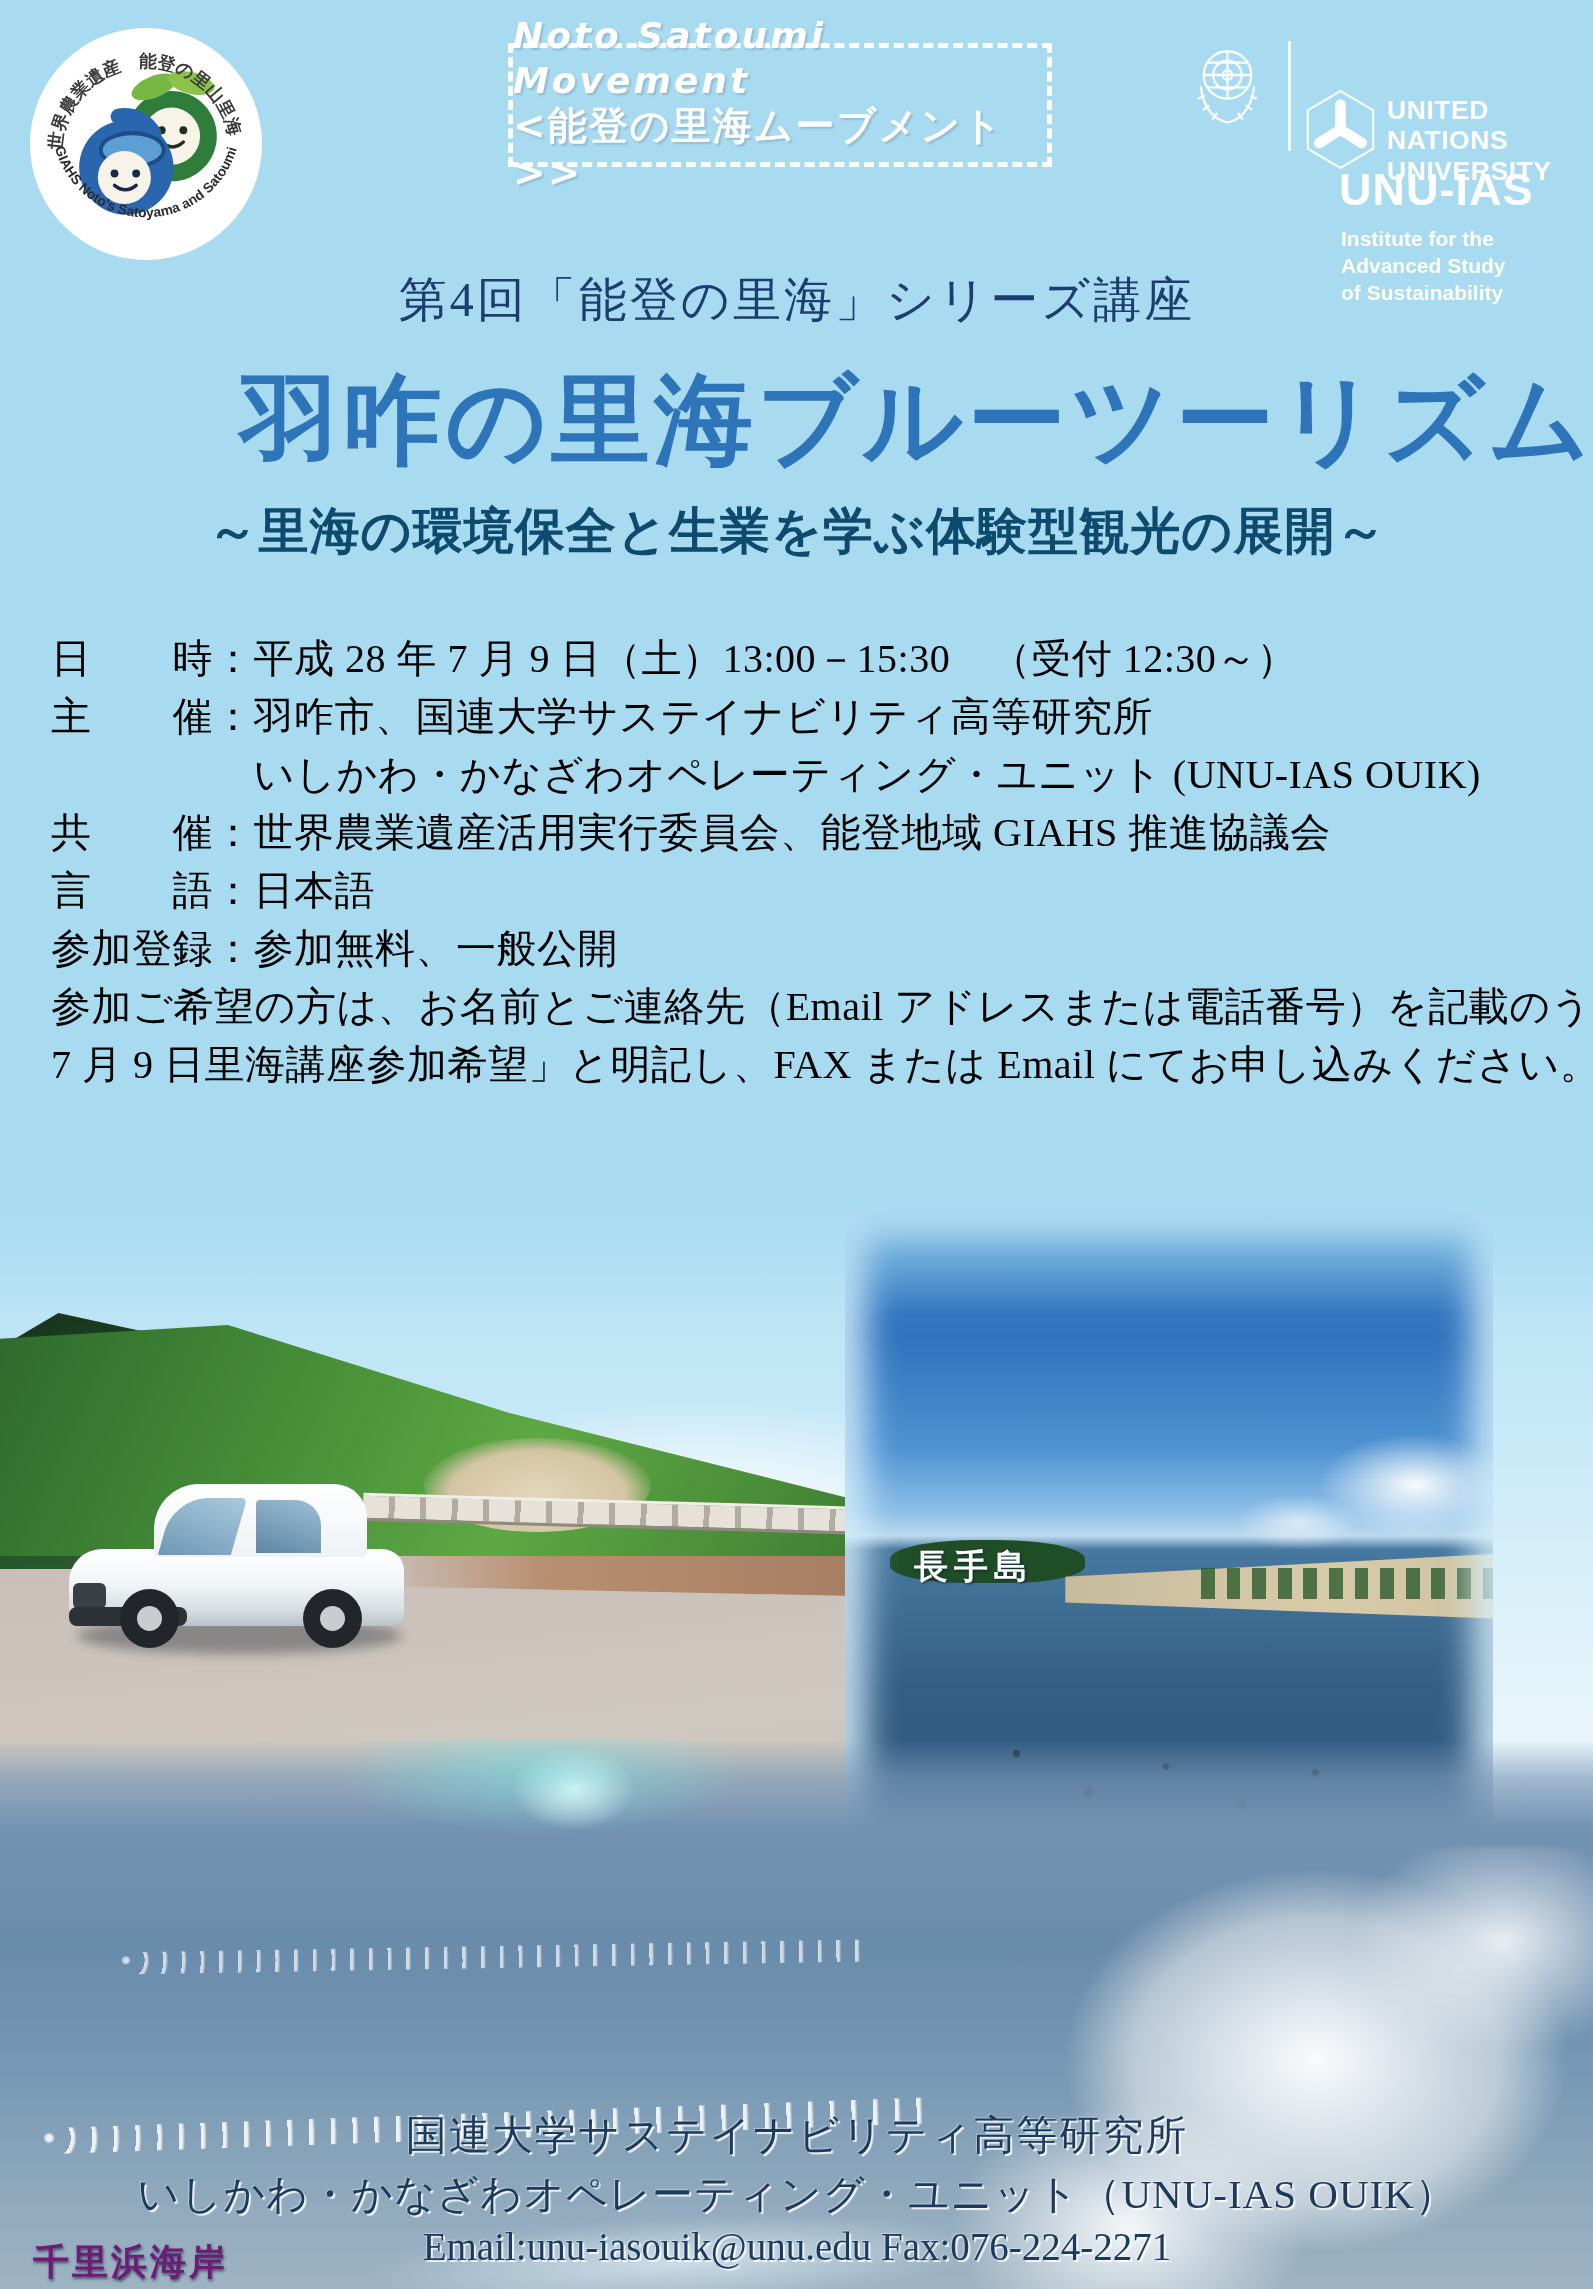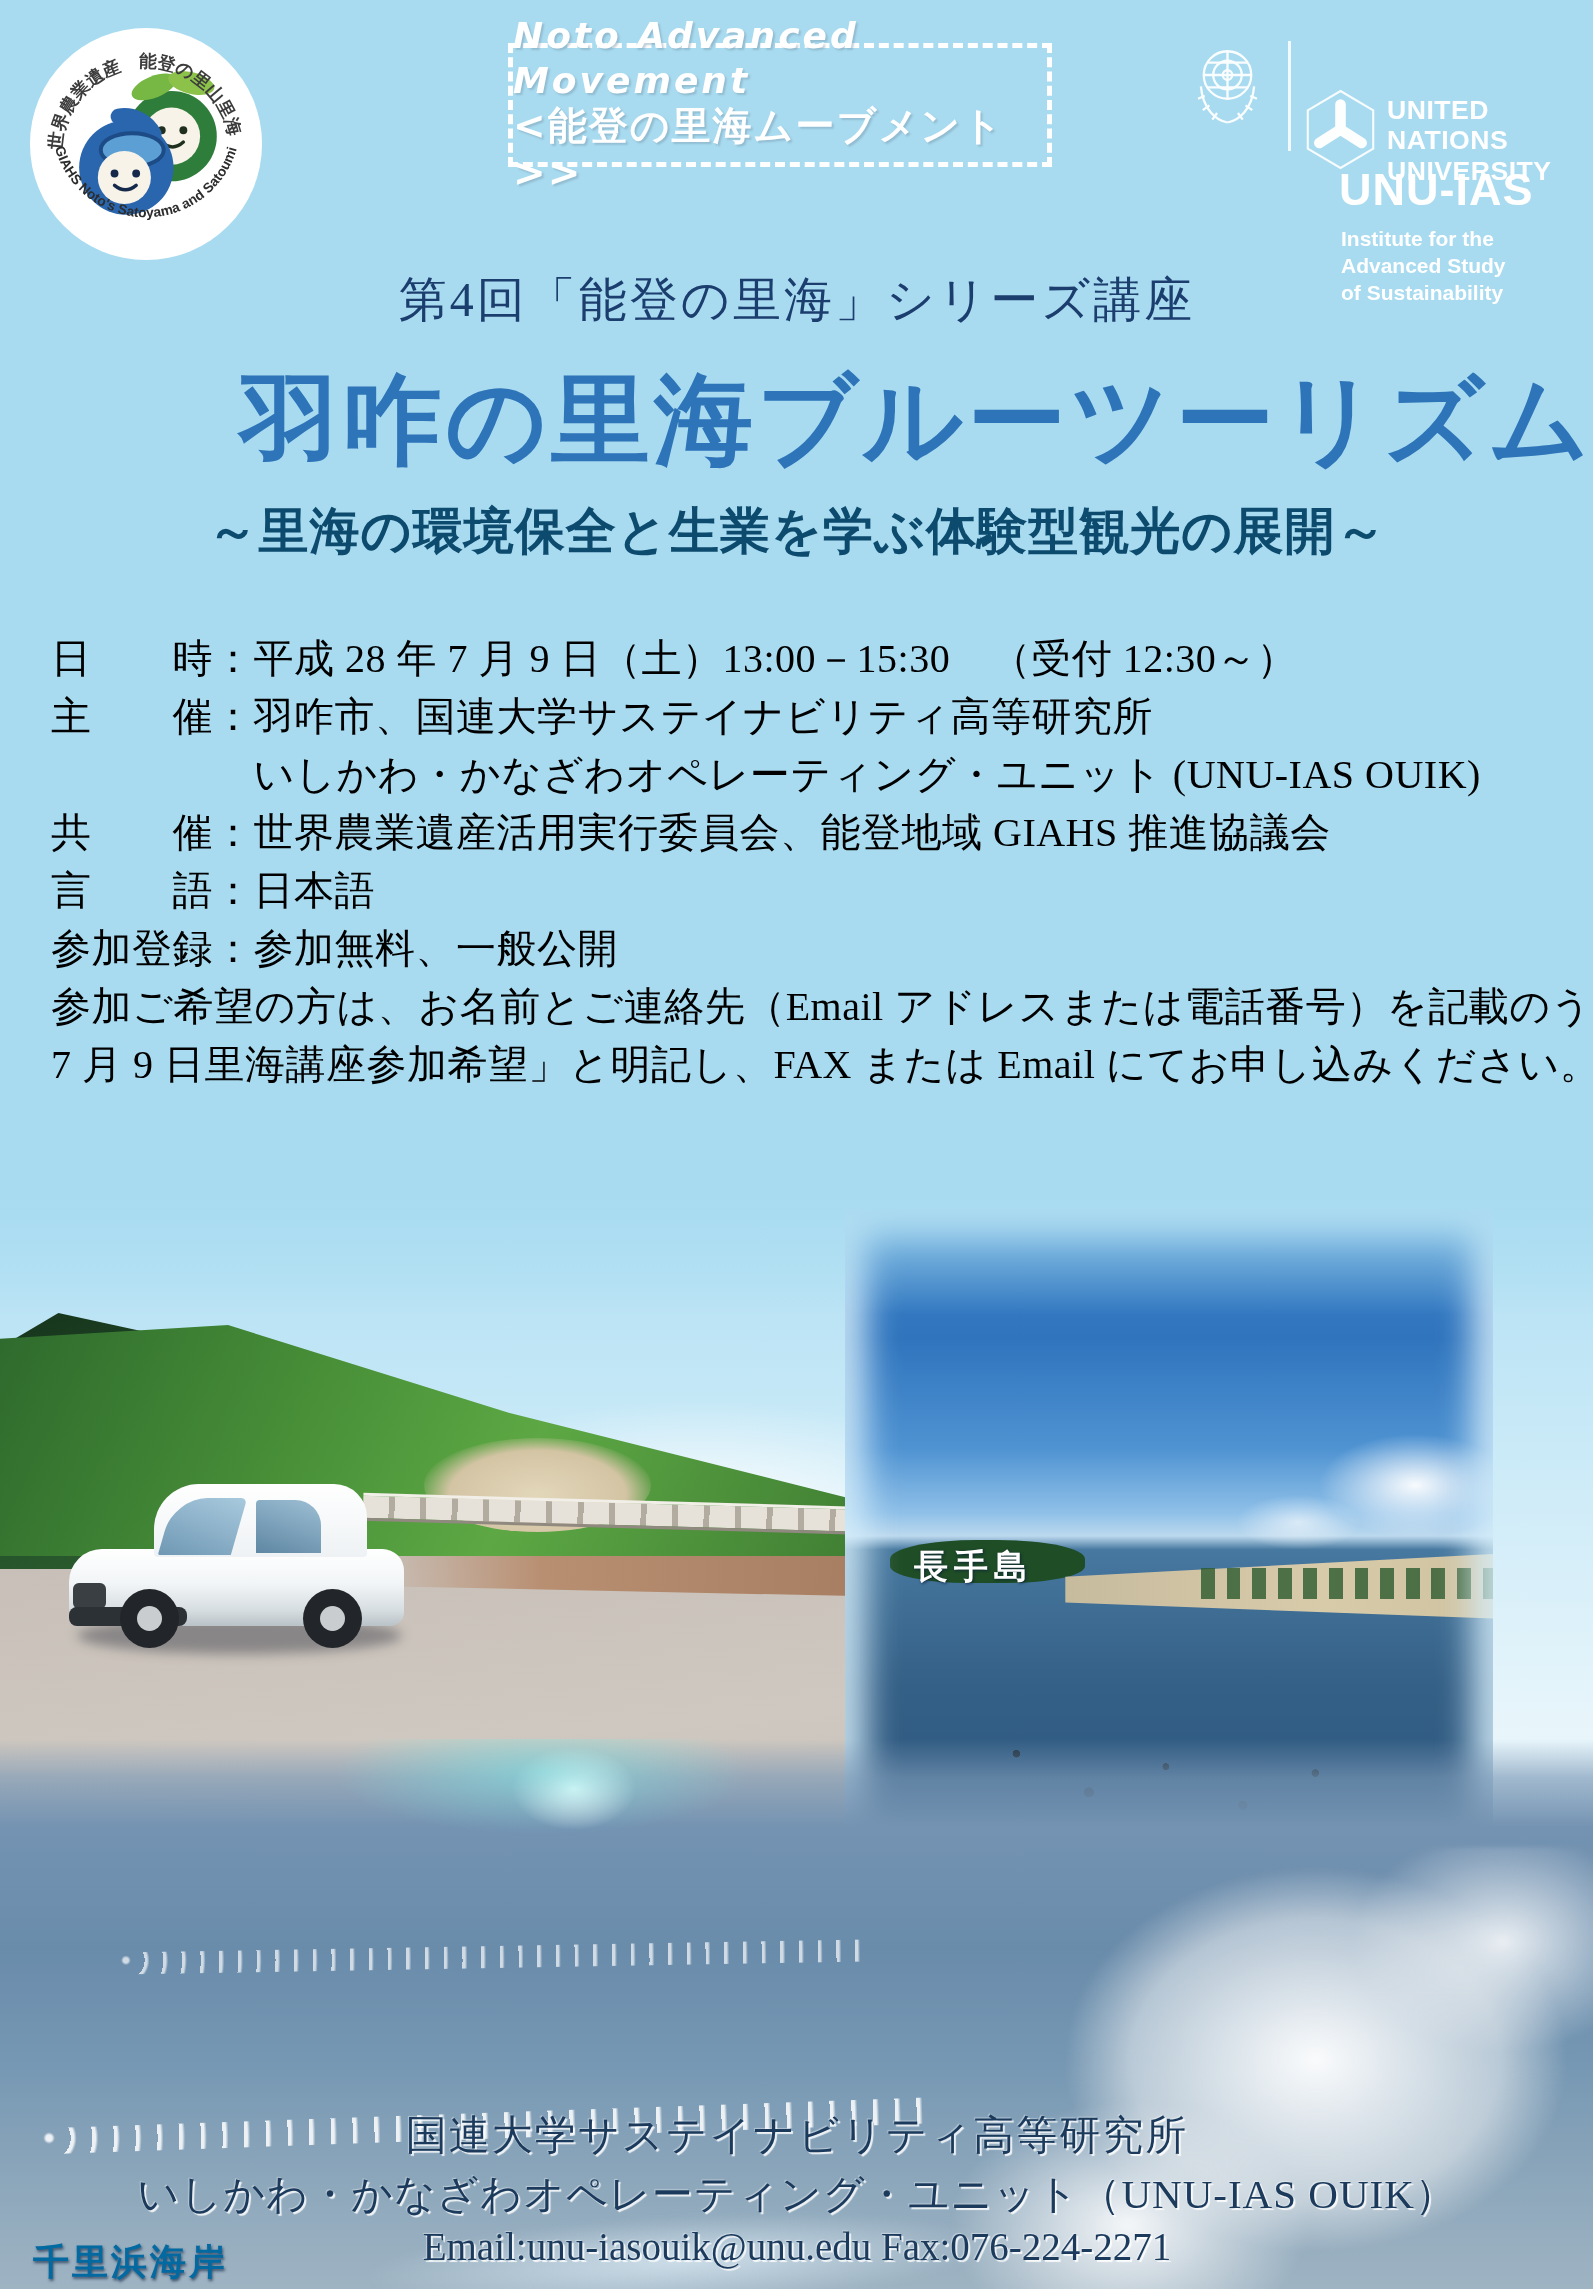--- a/index.html
+++ b/index.html
@@ -176,7 +176,7 @@
   </div>
 
   <div class="header-box">
-    <div class="en">Noto Advanced Movement</div>
+    <div class="en">Noto Satoumi Movement</div>
     <div class="ja">&lt;能登の里海ムーブメント&gt;&gt;</div>
   </div>
 

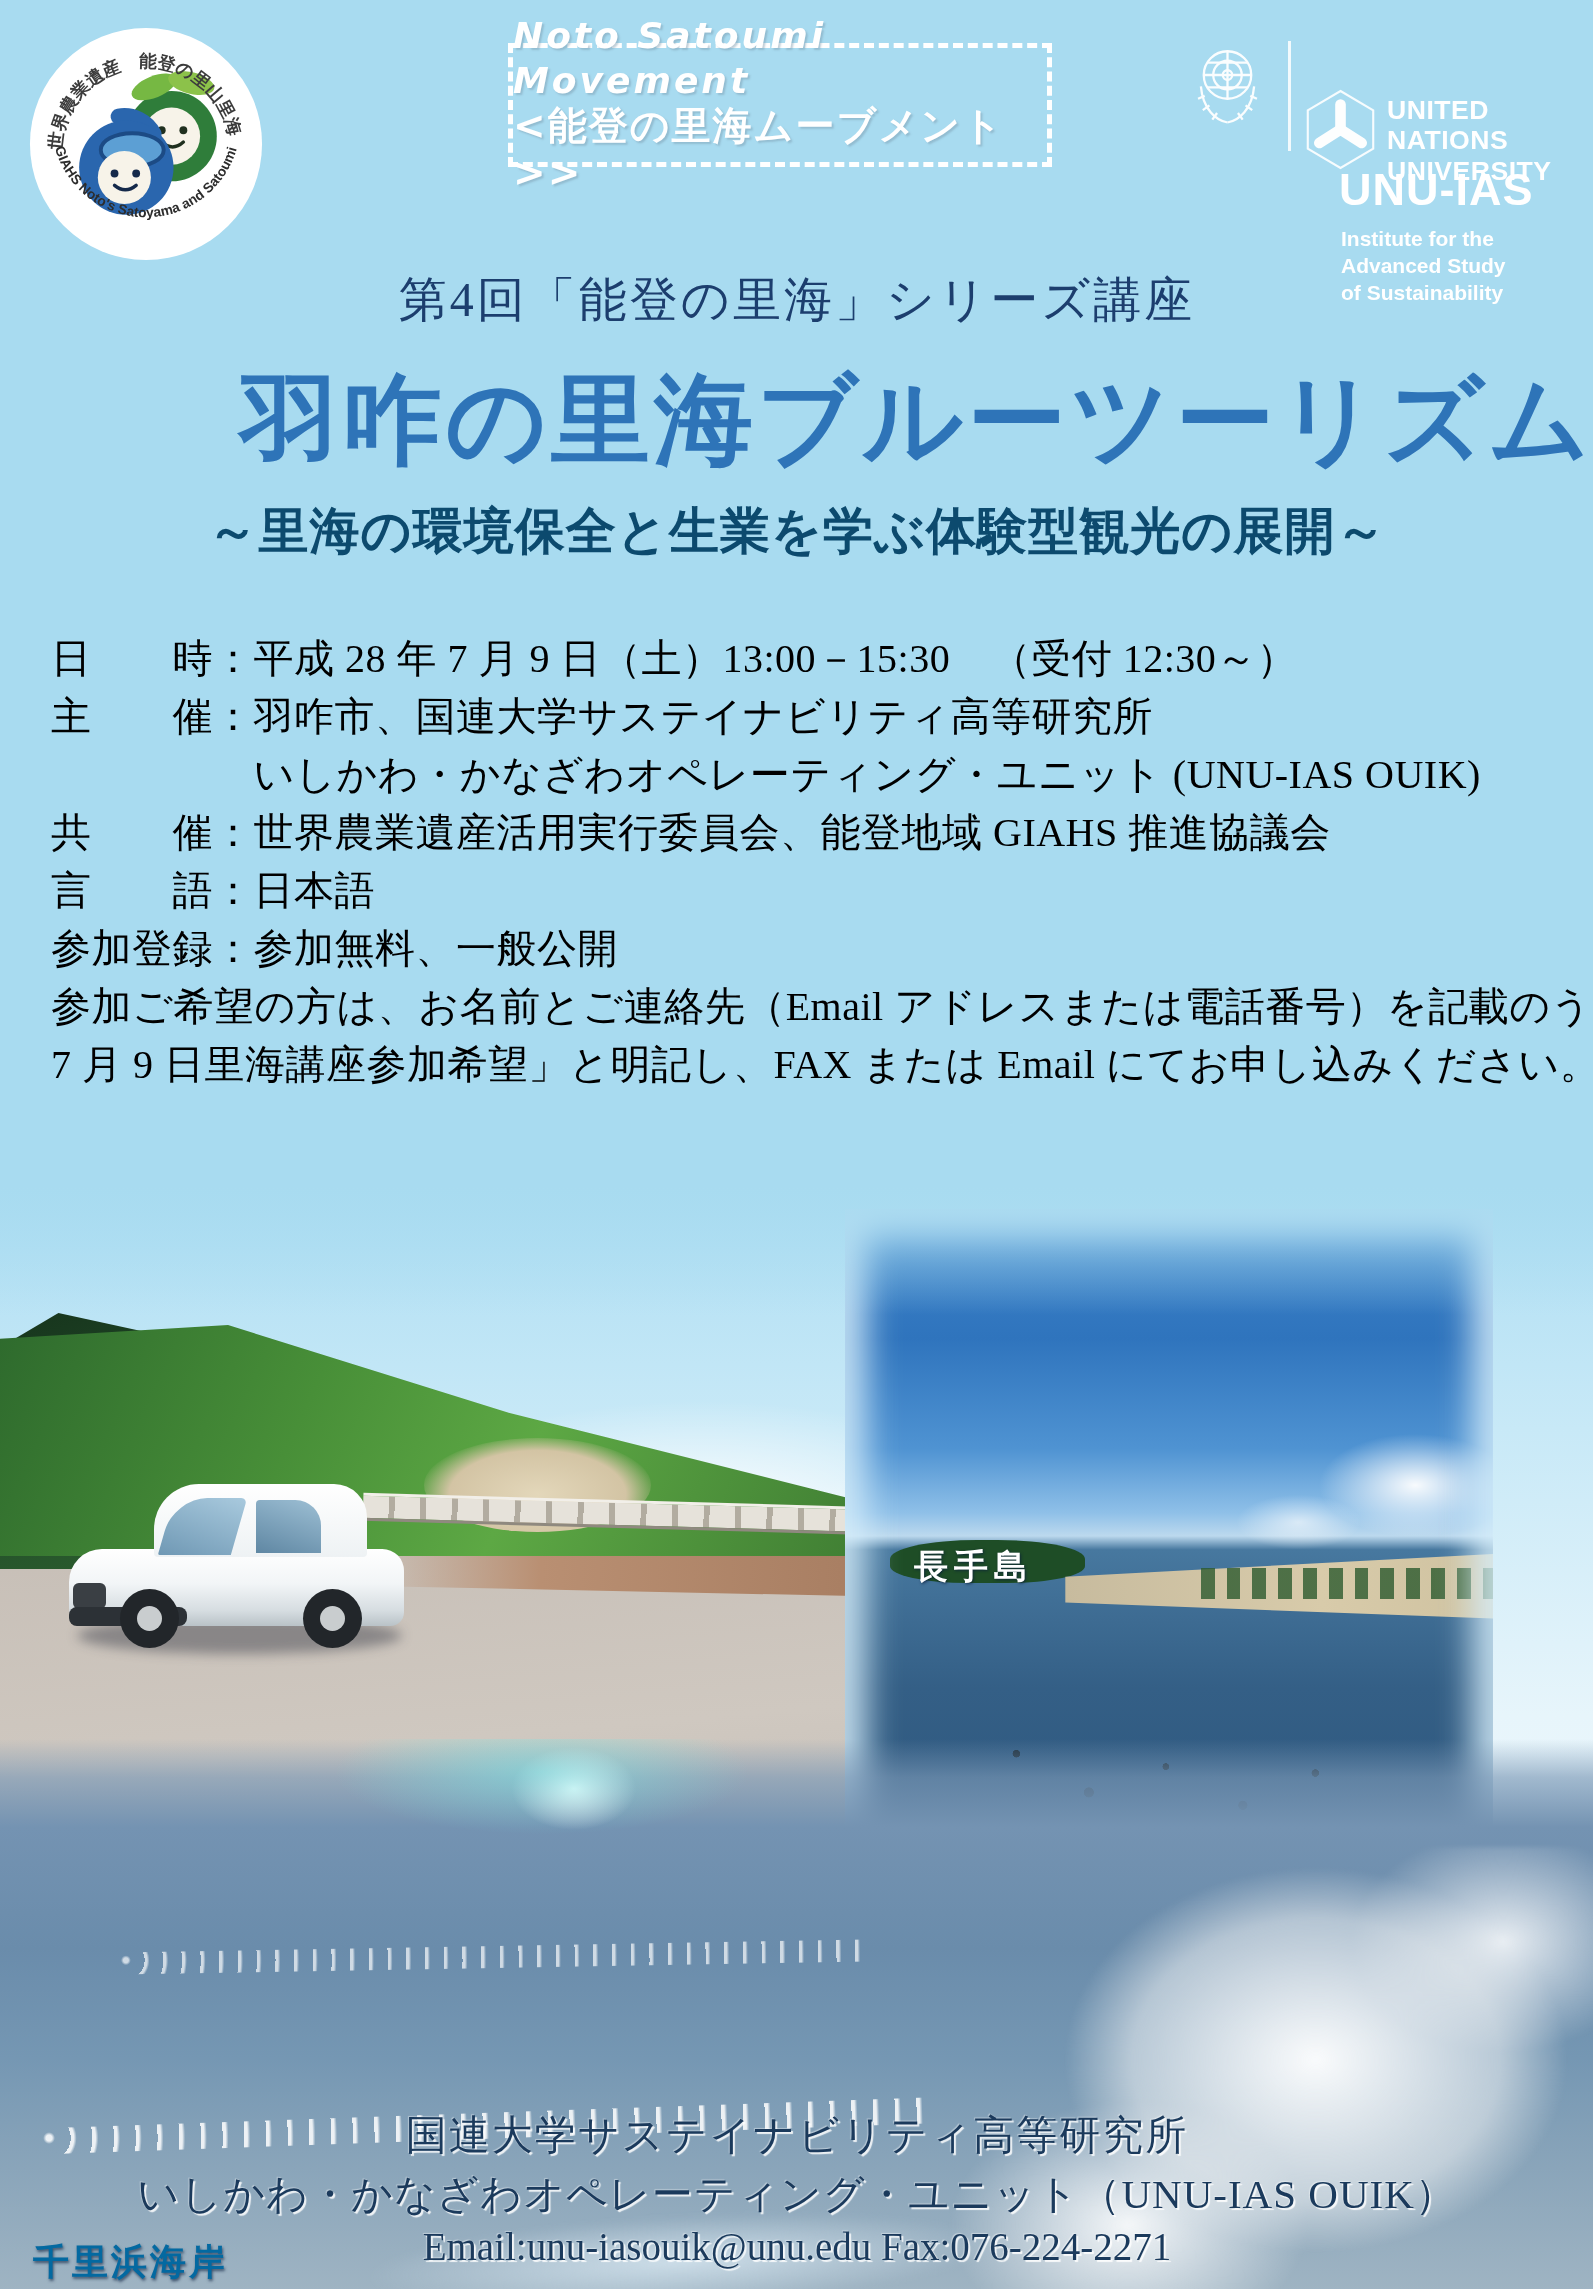--- a/index.html
+++ b/index.html
@@ -134,7 +134,7 @@
   .footer.f1{top:2108px;font-size:41px;letter-spacing:2px;}
   .footer.f2{top:2167px;font-size:41px;letter-spacing:1px;}
   .footer.f3{top:2224px;font-size:39px;}
-  .beach-label{position:absolute;left:33px;top:2238px;color:#0369a1;
+  .beach-label{position:absolute;left:33px;top:2238px;color:#701a75;
     font-family:"Liberation Sans",sans-serif;font-weight:bold;font-size:36px;letter-spacing:3px;
     text-shadow:1px 2px 3px rgba(20,40,70,0.7);}
 </style>

